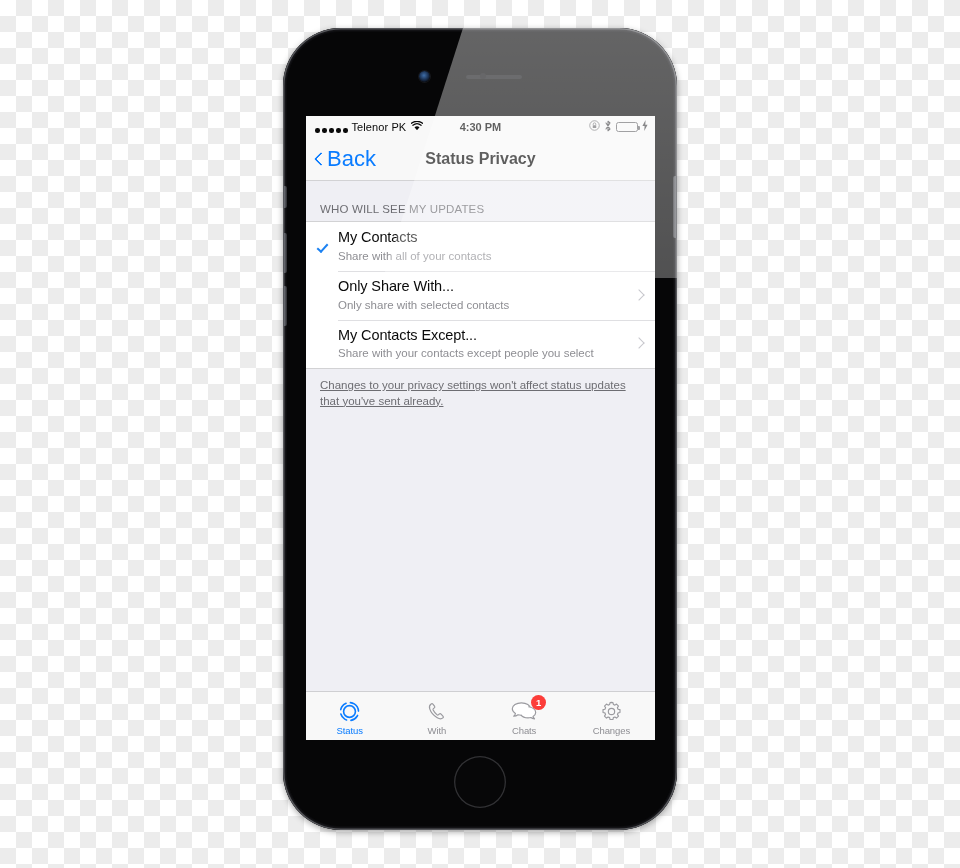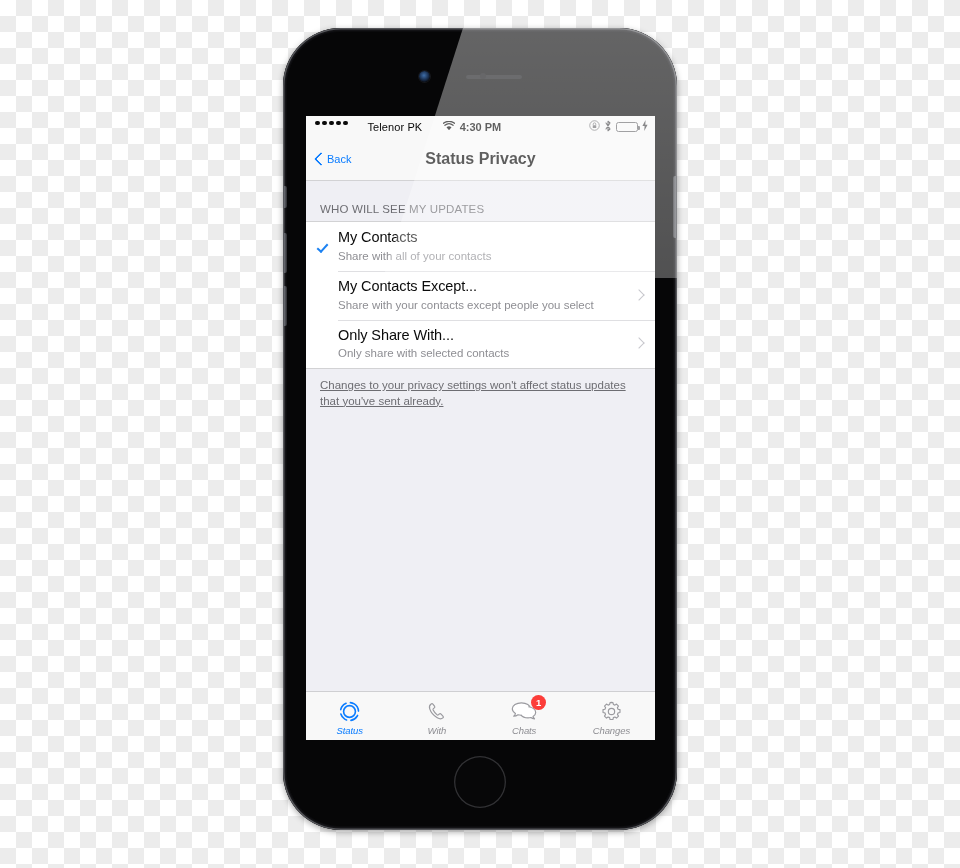--- a/index.html
+++ b/index.html
@@ -138,7 +138,7 @@
     color: #0a0a0a;
     position: relative;
   }
-  .sb-left { display: flex; align-items: flex-start; gap: 20px; }
+  .sb-left { display: flex; align-items: flex-end; gap: 4px; }
   .sb-dots { display: flex; gap: 2.5px; align-items: center; }
   .sb-dots i {
     width: 4.5px; height: 4.5px; border-radius: 50%;

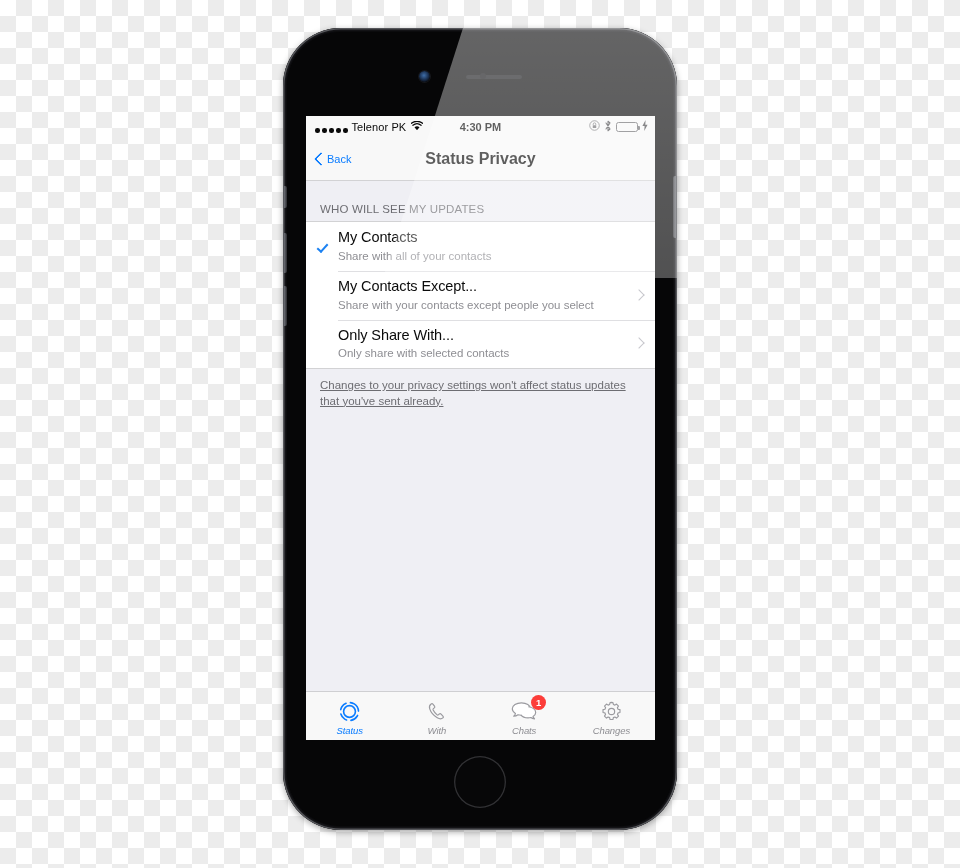--- a/index.html
+++ b/index.html
@@ -198,7 +198,7 @@
     align-items: center;
     gap: 4px;
     color: #0a7cff;
-    font-size: 11px;
+    font-size: 22px;
     cursor: pointer;
     z-index: 2;
   }

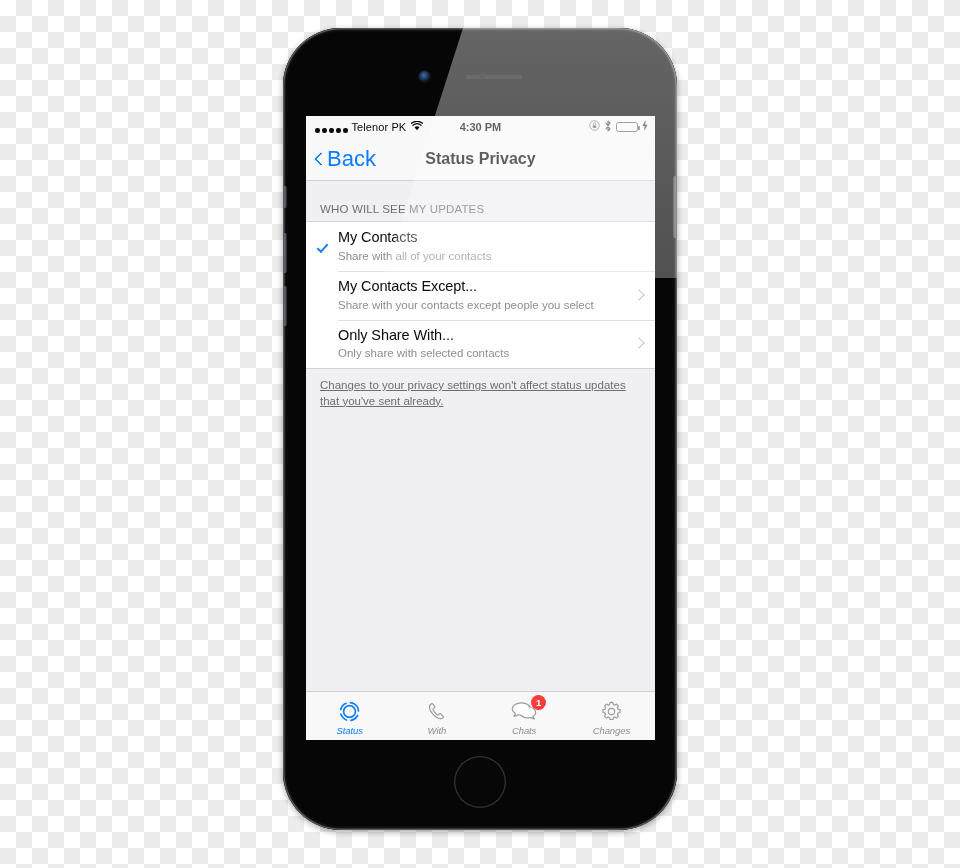--- a/index.html
+++ b/index.html
@@ -450,21 +450,21 @@
           <div class="row">
             <div class="row-check"></div>
             <div class="row-body">
+              <div class="row-title">Only Share With...</div>
+              <div class="row-sub">Only share with selected contacts</div>
+            </div>
+            <span class="chev-right"></span>
+          </div>
+
+          <div class="row">
+            <div class="row-check"></div>
+            <div class="row-body">
               <div class="row-title">My Contacts Except...</div>
               <div class="row-sub">Share with your contacts except people you select</div>
             </div>
             <span class="chev-right"></span>
           </div>
 
-          <div class="row">
-            <div class="row-check"></div>
-            <div class="row-body">
-              <div class="row-title">Only Share With...</div>
-              <div class="row-sub">Only share with selected contacts</div>
-            </div>
-            <span class="chev-right"></span>
-          </div>
-
         </div>
 
         <div class="footnote">Changes to your privacy settings won't affect status updates that you've sent already.</div>

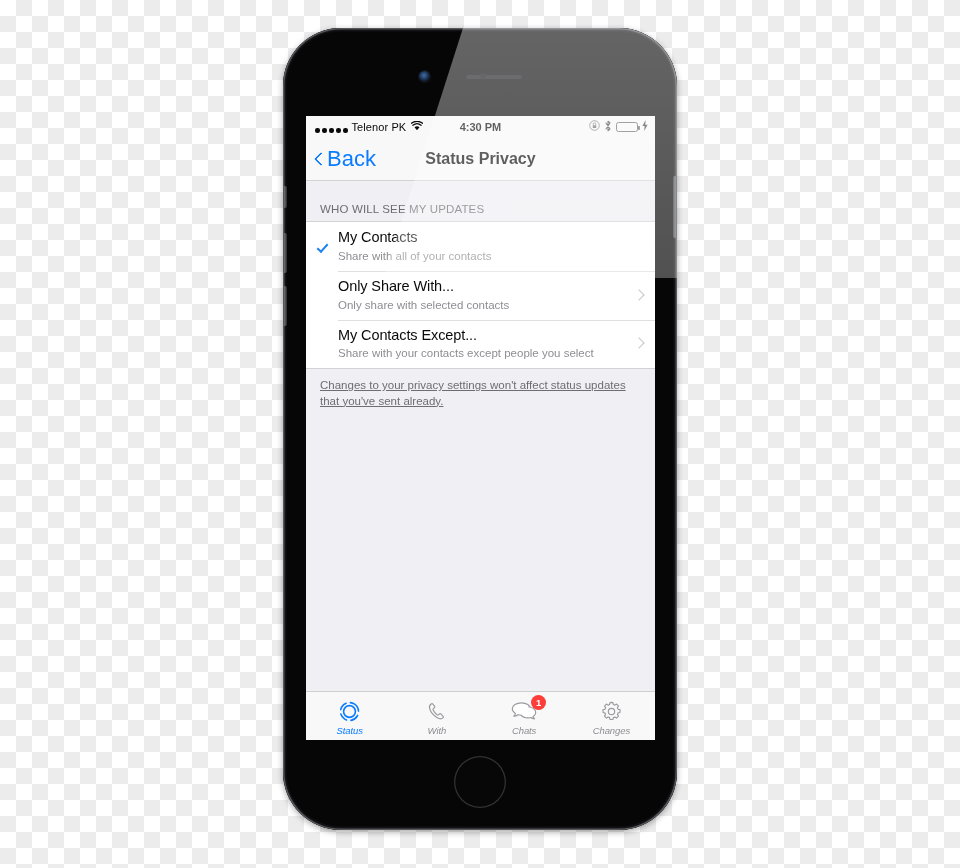--- a/index.html
+++ b/index.html
@@ -338,7 +338,6 @@
     font-size: 9.5px;
     color: #8e8e93;
     letter-spacing: -0.1px;
-    font-style: italic;
   }
   .tab.active .tab-label { color: #0a7cff; }
   .badge {

